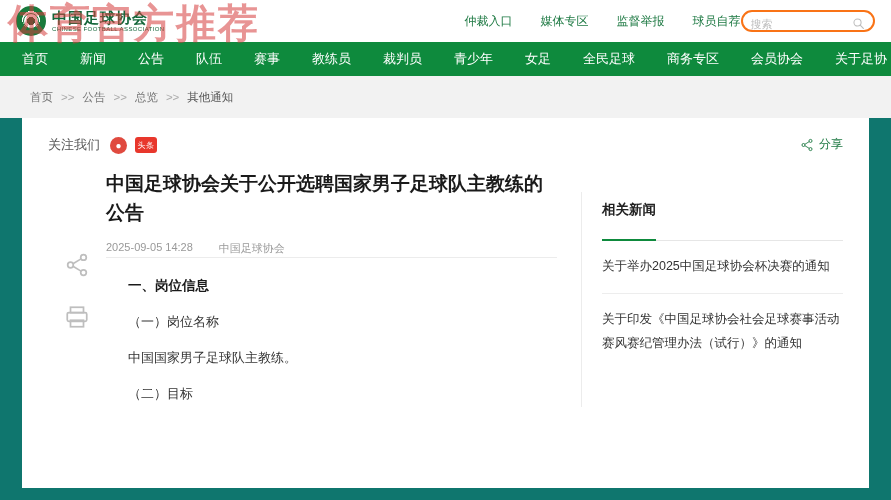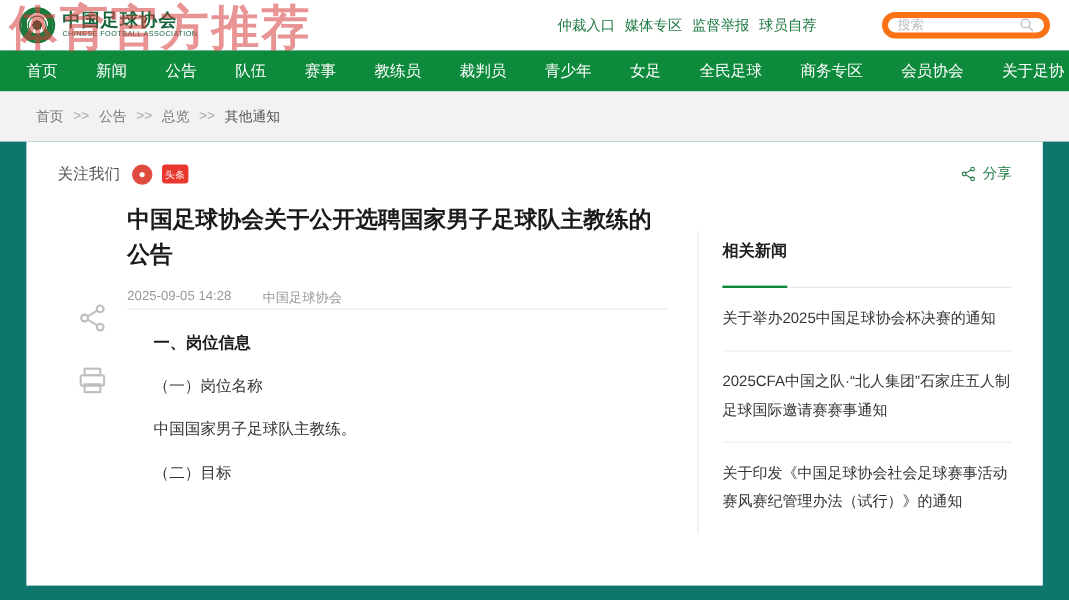--- a/index.html
+++ b/index.html
@@ -45,7 +45,7 @@
     font-size: 6px; color: #14663a; letter-spacing: .4px; white-space: nowrap;
   }
   .top-links {
-    display:flex; align-items:center; gap: 8px;
+    display:flex; align-items:center; gap: 28px;
     margin-left: 300px;
     font-size: 12px; color: #1f7a44;
   }

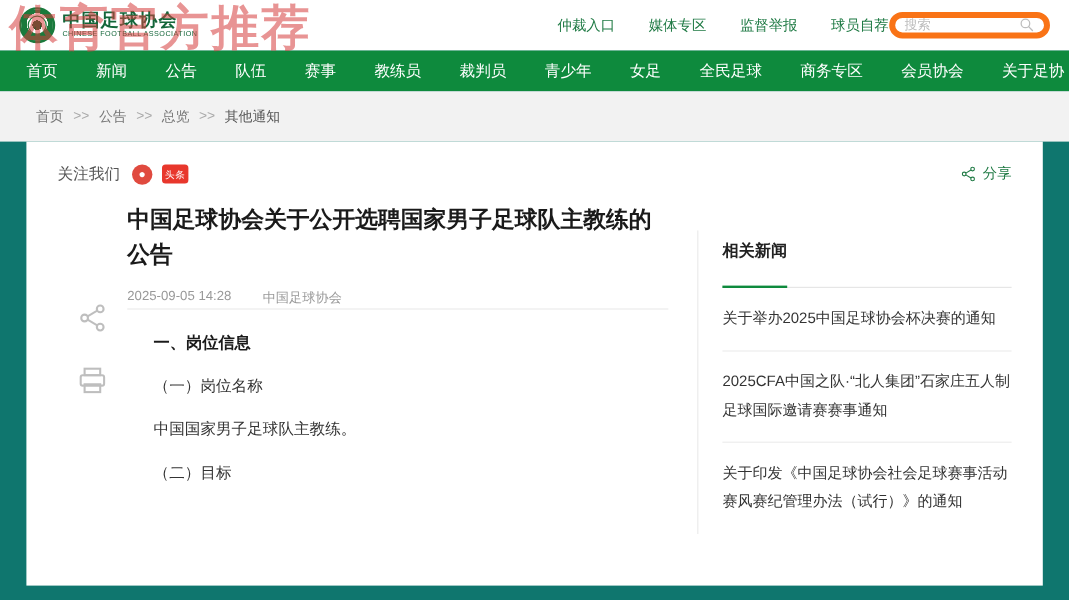--- a/index.html
+++ b/index.html
@@ -53,7 +53,7 @@
   .search-box {
     margin-left: auto;
     width: 140px; height: 22px;
-    border: 5px solid #f97316; border-radius: 11px;
+    border: 2px solid #f97316; border-radius: 11px;
     display:flex; align-items:flex-end;
     padding: 0 8px;
     background:#fff;

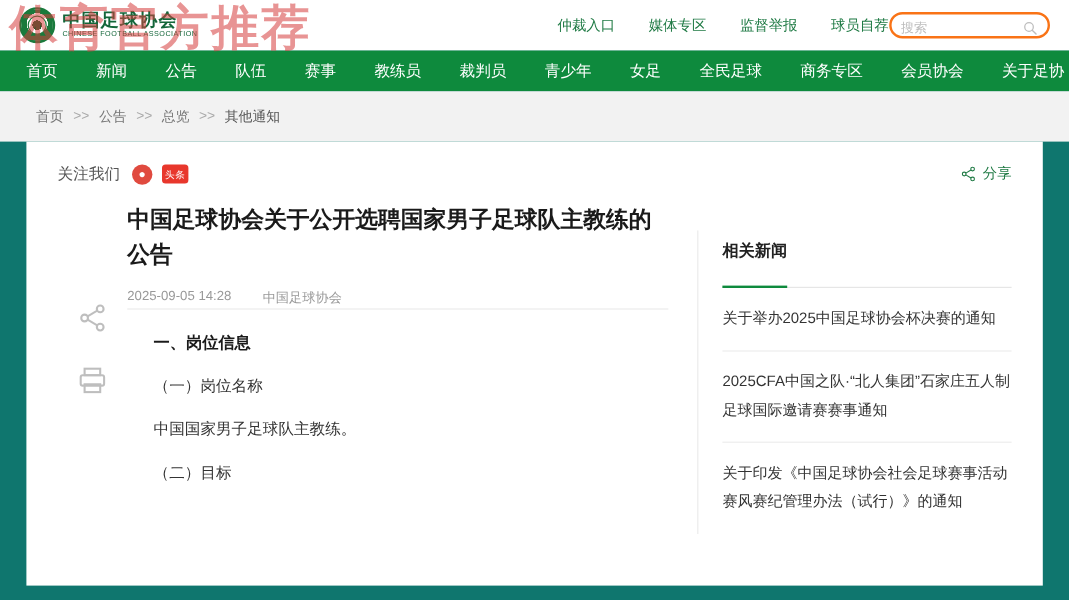--- a/index.html
+++ b/index.html
@@ -305,7 +305,6 @@
         <div class="side-title">相关新闻</div>
         <div class="side-rule"></div>
         <div class="side-item">关于举办2025中国足球协会杯决赛的通知</div>
-        <div class="side-item">2025CFA中国之队·“北人集团”石家庄五人制足球国际邀请赛赛事通知</div>
         <div class="side-item">关于印发《中国足球协会社会足球赛事活动赛风赛纪管理办法（试行）》的通知</div>
       </div>
 

